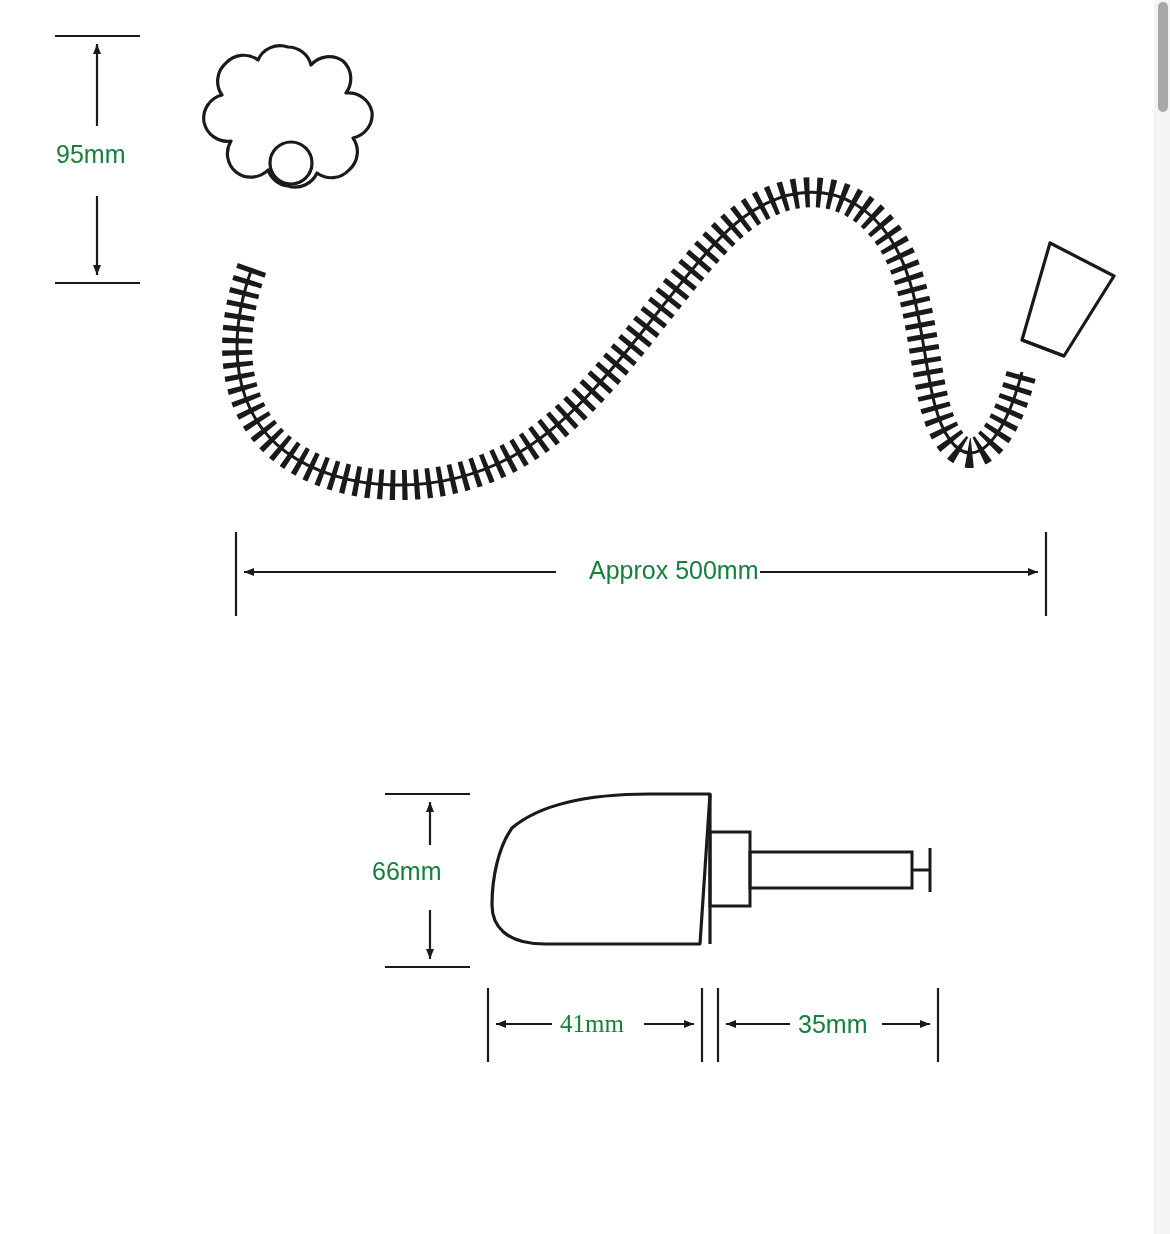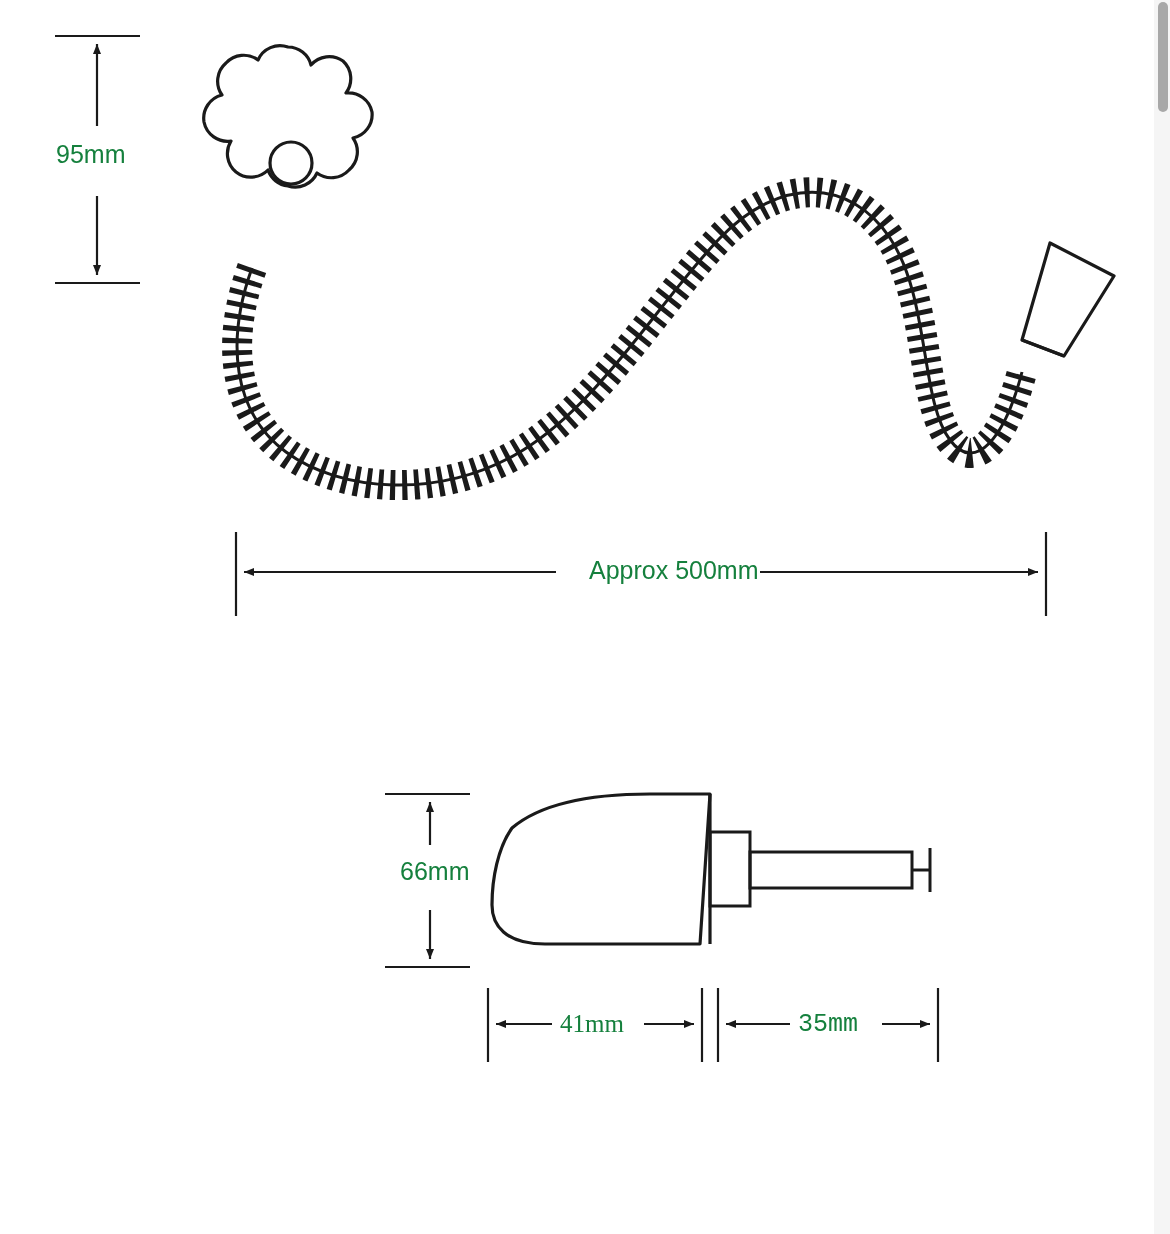--- a/index.html
+++ b/index.html
@@ -48,7 +48,7 @@
   }
   #lbl-95 { left: 56px; top: 140px; }
   #lbl-500 { left: 566px; top: 556px; margin-left: 23px; }
-  #lbl-66 { left: 400px; top: 857px; }
+  #lbl-66 { left: 372px; top: 857px; }
   #lbl-41 { left: 560px; top: 1010px; font-family: Liberation Serif, serif; }
   #lbl-35 { left: 798px; top: 1010px; font-family: Liberation Mono, monospace; }
 </style>

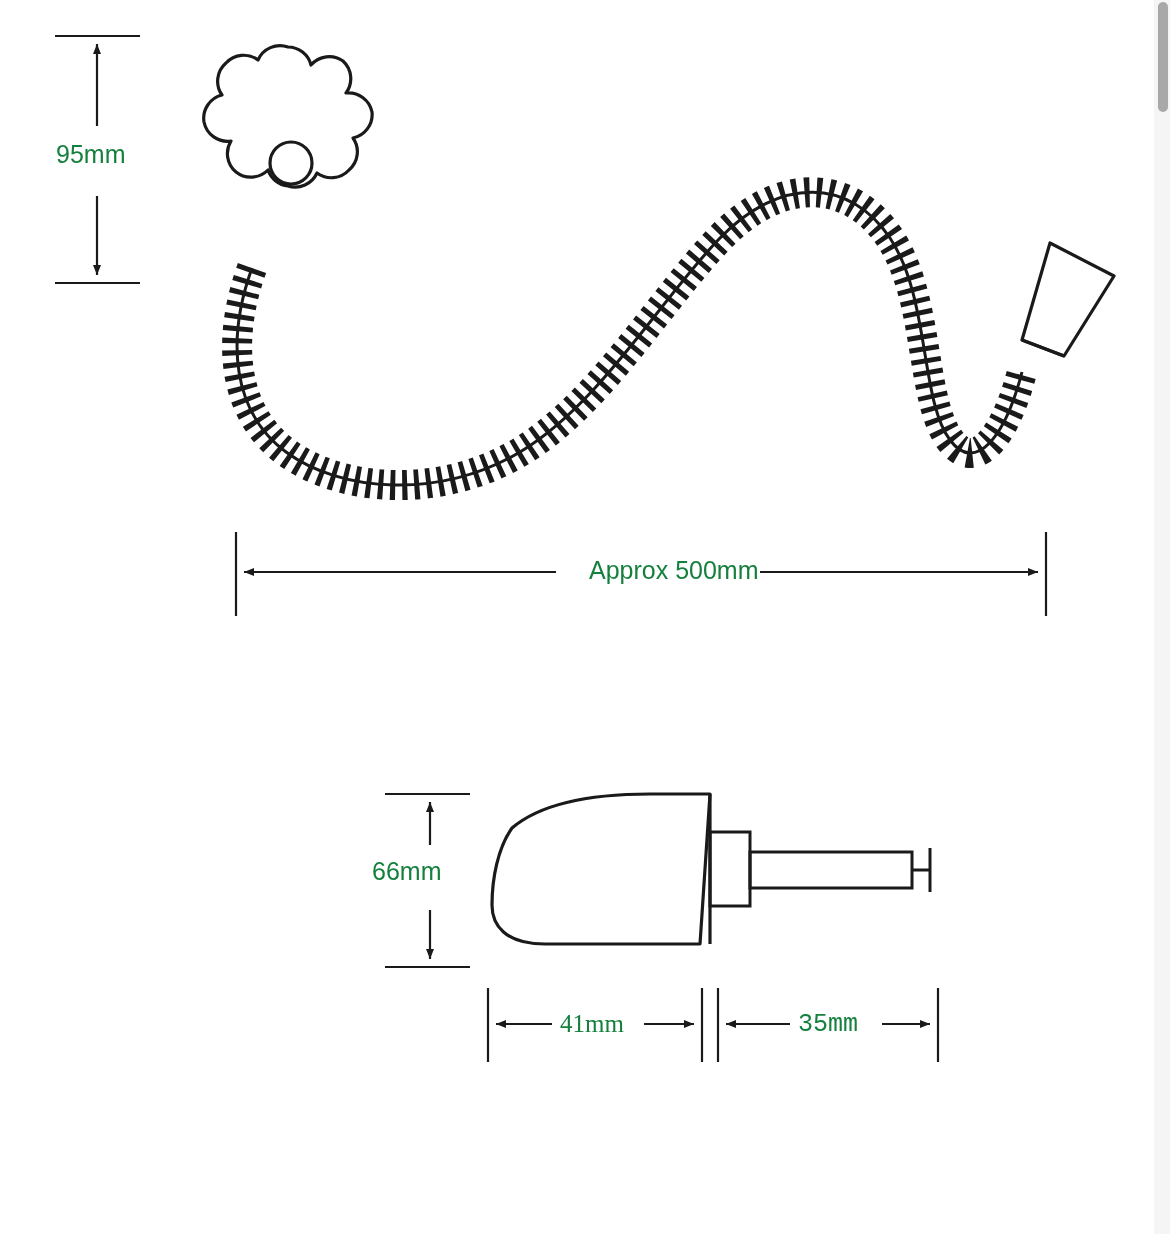--- a/index.html
+++ b/index.html
@@ -50,7 +50,7 @@
   #lbl-500 { left: 566px; top: 556px; margin-left: 23px; }
   #lbl-66 { left: 372px; top: 857px; }
   #lbl-41 { left: 560px; top: 1010px; font-family: Liberation Serif, serif; }
-  #lbl-35 { left: 798px; top: 1010px; font-family: Liberation Mono, monospace; }
+  #lbl-35 { left: 798px; top: 1010px; }
 </style>
 </head>
 <body>

